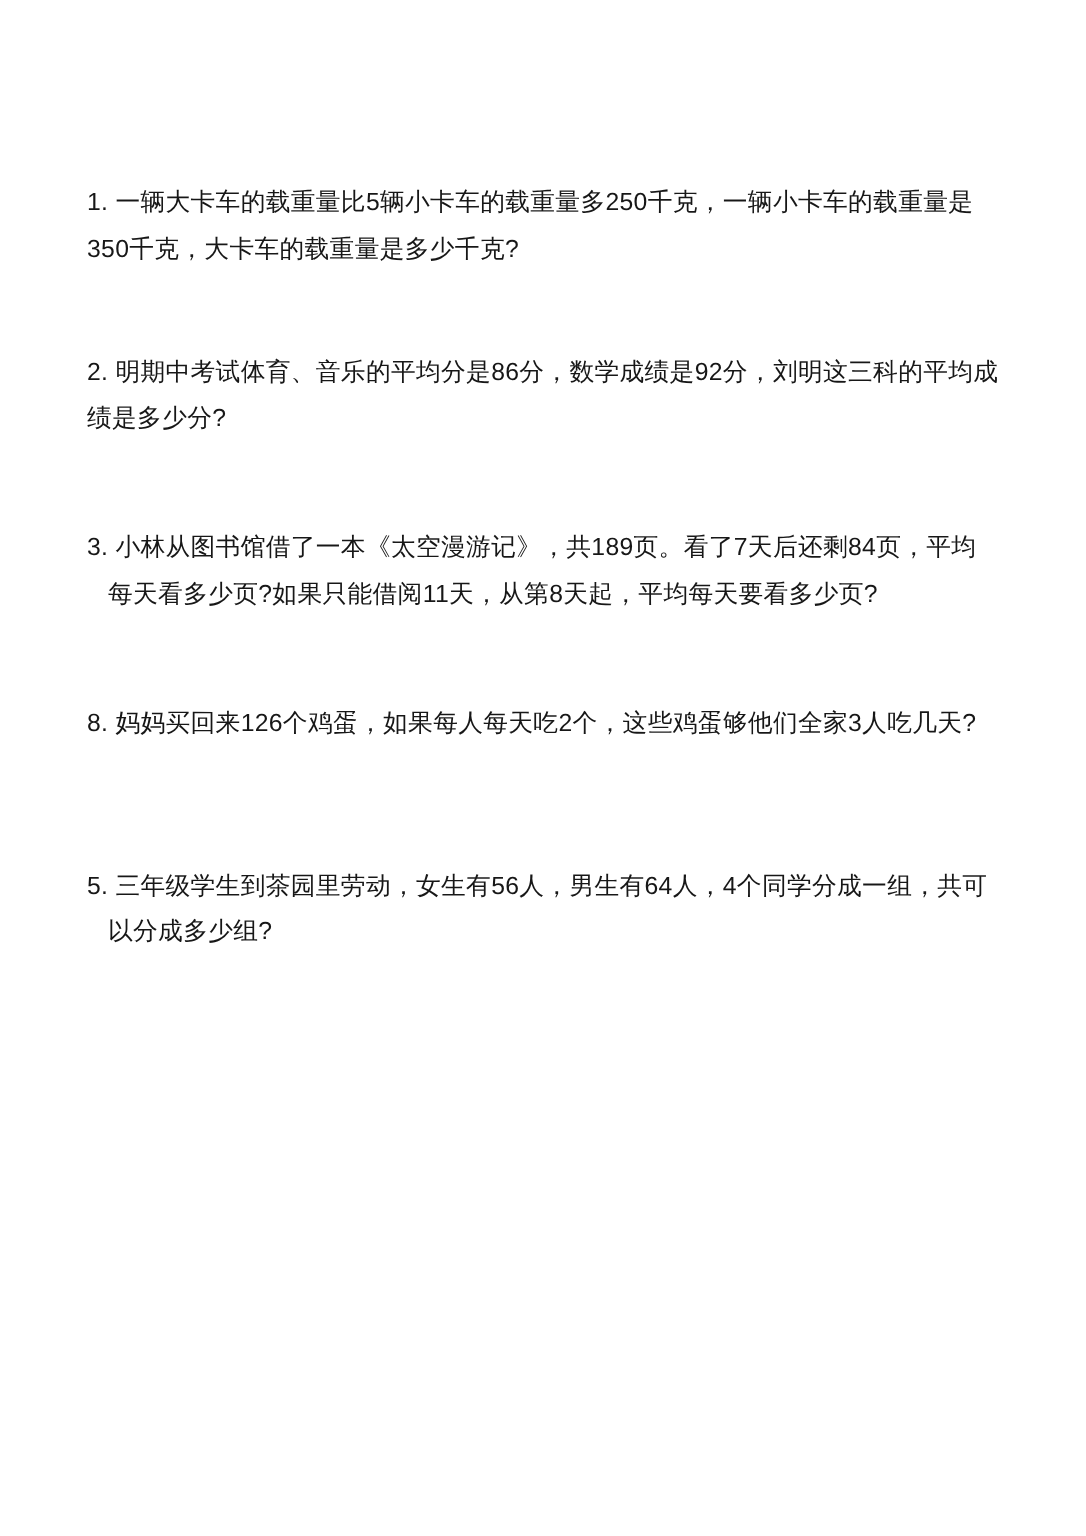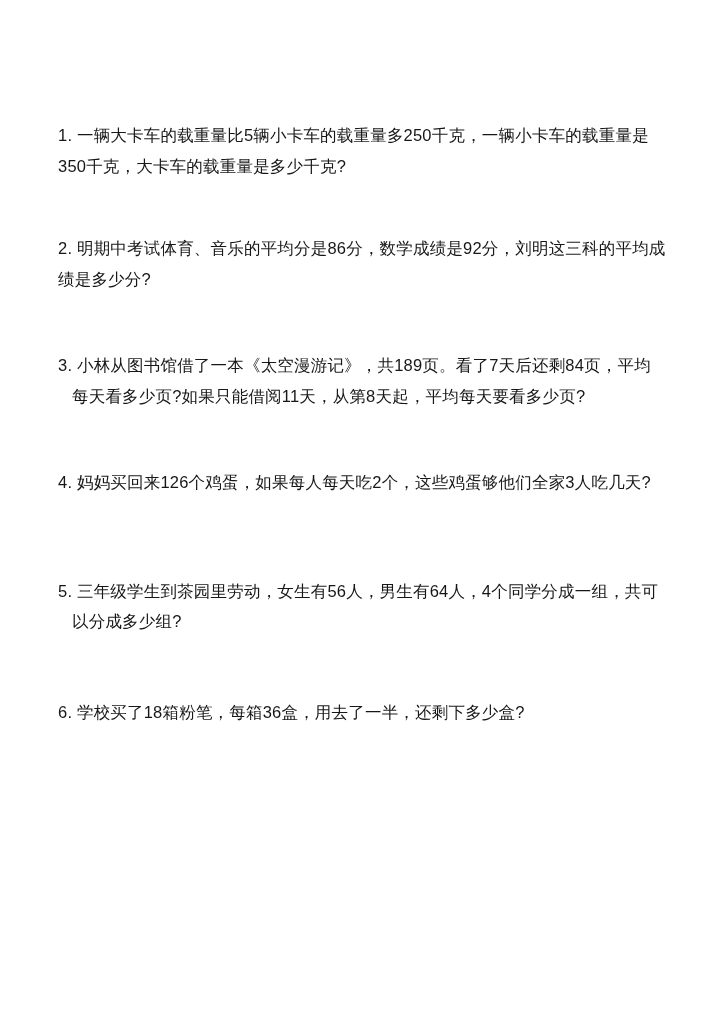--- a/index.html
+++ b/index.html
@@ -42,7 +42,7 @@
   <p class="problem p1">1. 一辆大卡车的载重量比5辆小卡车的载重量多250千克，一辆小卡车的载重量是350千克，大卡车的载重量是多少千克?</p>
   <p class="problem p2">2. 明期中考试体育、音乐的平均分是86分，数学成绩是92分，刘明这三科的平均成绩是多少分?</p>
   <p class="problem p3">3. 小林从图书馆借了一本《太空漫游记》，共189页。看了7天后还剩84页，平均每天看多少页?如果只能借阅11天，从第8天起，平均每天要看多少页?</p>
-  <p class="problem p4">4. 妈妈买回来126个鸡蛋，如果每人每天吃2个，这些鸡蛋够他们全家3人吃几天?</p>
+  <p class="problem p4">8. 妈妈买回来126个鸡蛋，如果每人每天吃2个，这些鸡蛋够他们全家3人吃几天?</p>
   <p class="problem p5">5. 三年级学生到茶园里劳动，女生有56人，男生有64人，4个同学分成一组，共可以分成多少组?</p>
   <p class="problem p6">6. 学校买了18箱粉笔，每箱36盒，用去了一半，还剩下多少盒?</p>
 </div>

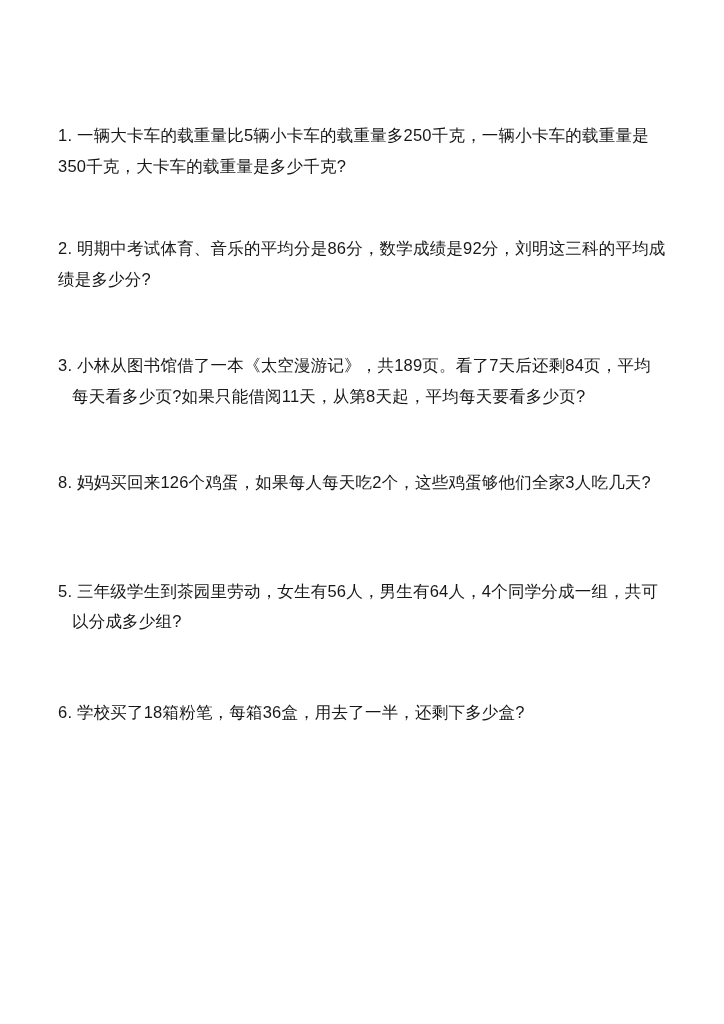--- a/index.html
+++ b/index.html
@@ -44,7 +44,6 @@
   <p class="problem p3">3. 小林从图书馆借了一本《太空漫游记》，共189页。看了7天后还剩84页，平均每天看多少页?如果只能借阅11天，从第8天起，平均每天要看多少页?</p>
   <p class="problem p4">8. 妈妈买回来126个鸡蛋，如果每人每天吃2个，这些鸡蛋够他们全家3人吃几天?</p>
   <p class="problem p5">5. 三年级学生到茶园里劳动，女生有56人，男生有64人，4个同学分成一组，共可以分成多少组?</p>
-  <p class="problem p6">6. 学校买了18箱粉笔，每箱36盒，用去了一半，还剩下多少盒?</p>
 </div>
 
 </body></html>

